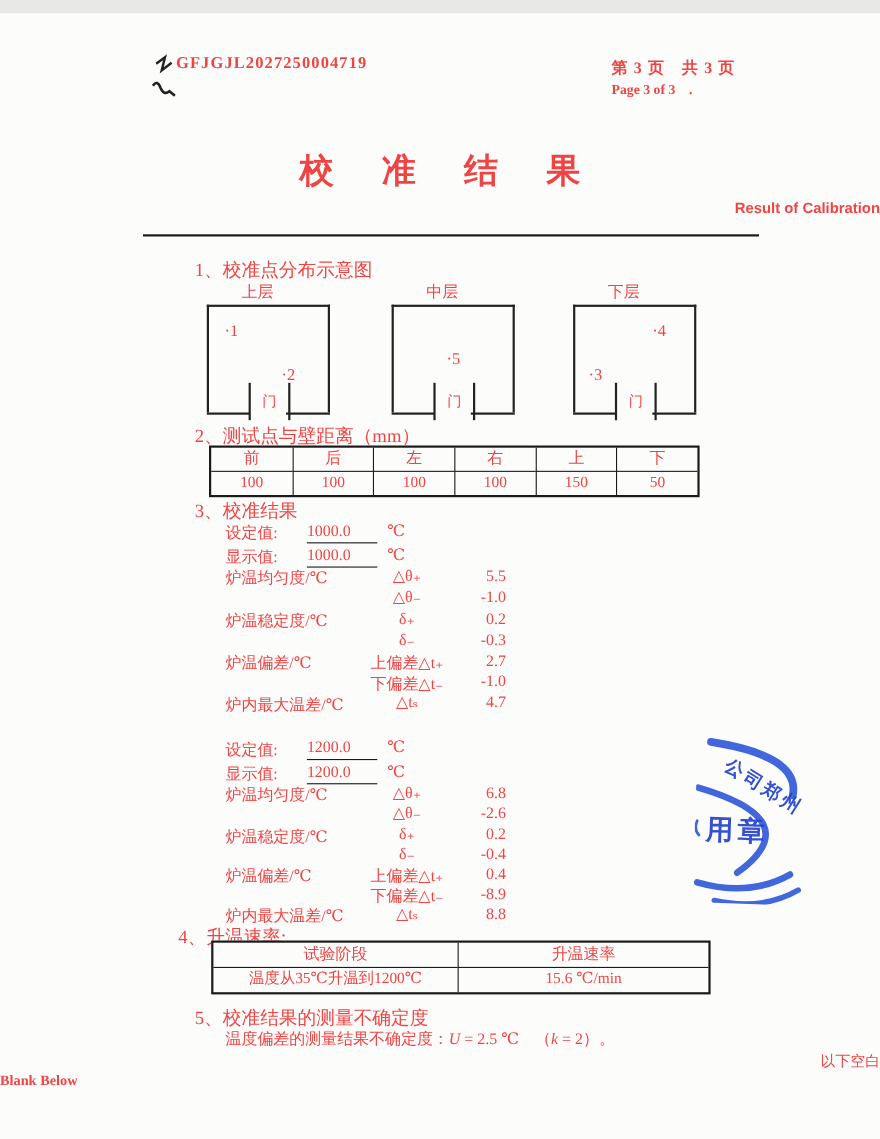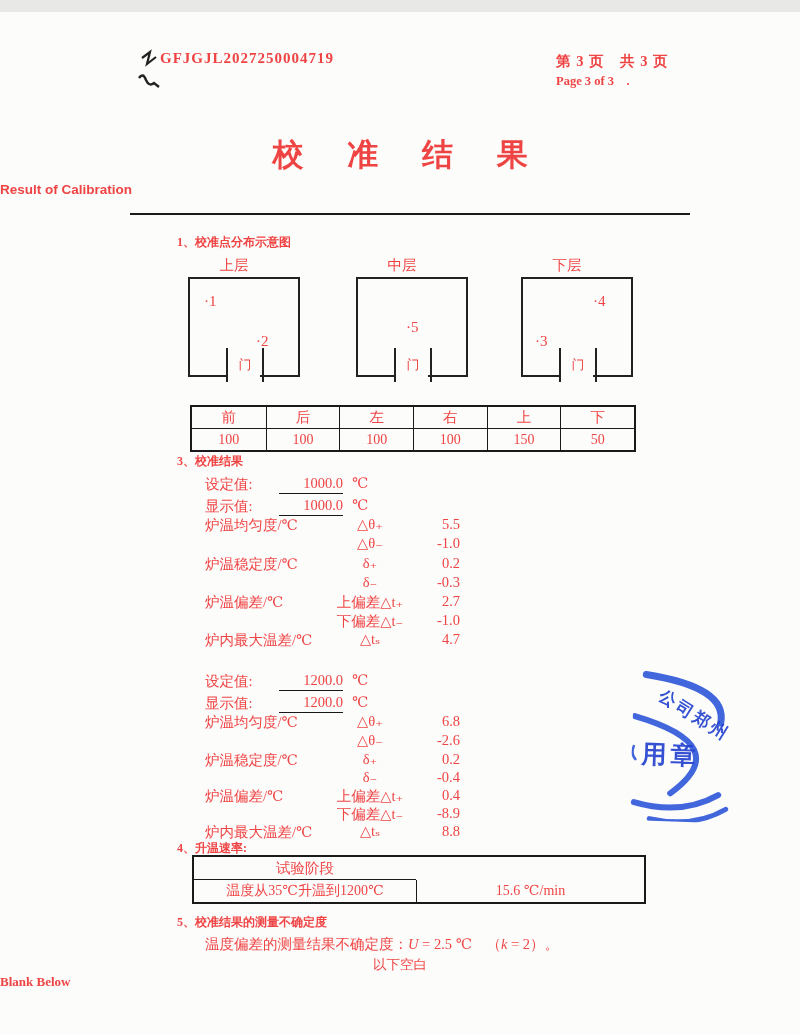--- a/index.html
+++ b/index.html
@@ -16,7 +16,7 @@
   .pageinfo .en{font-size:12.5px;font-weight:600;margin-top:2px;}
   
   .title-cn{left:0;top:122px;width:100%;text-align:center;font-size:31px;font-weight:700;letter-spacing:18px;text-indent:18px;}
-  .title-en{left:0;top:170px;width:100%;text-align:left;font-size:13.5px;font-weight:700;font-family:"Liberation Sans","DejaVu Sans",sans-serif;}
+  .title-en{left:0;top:170px;width:100%;text-align:right;font-size:13.5px;font-weight:700;font-family:"Liberation Sans","DejaVu Sans",sans-serif;}
   .hr{left:130px;top:201px;width:560px;height:2px;background:#1b1b1b;}
   
   .h{font-size:12px;font-weight:700;}

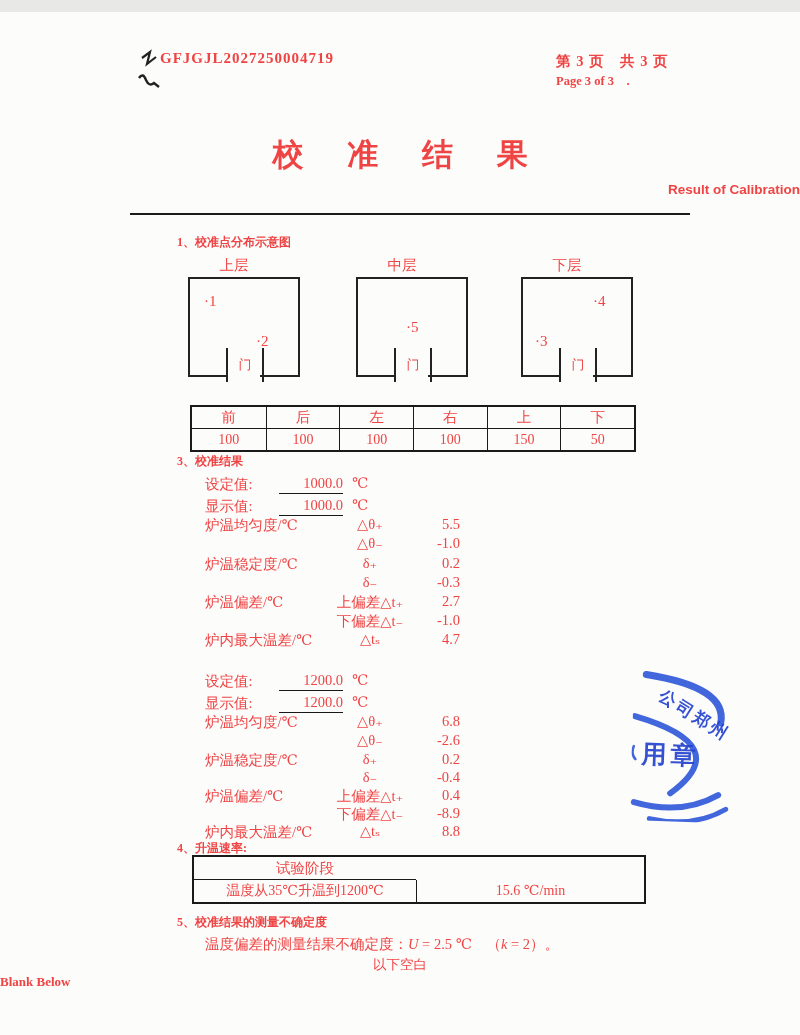--- a/index.html
+++ b/index.html
@@ -19,7 +19,7 @@
   .title-en{left:0;top:170px;width:100%;text-align:right;font-size:13.5px;font-weight:700;font-family:"Liberation Sans","DejaVu Sans",sans-serif;}
   .hr{left:130px;top:201px;width:560px;height:2px;background:#1b1b1b;}
   
-  .h{font-size:12px;font-weight:700;}
+  .h{font-size:17px;font-weight:400;}
   .s1h{left:177px;top:222px;}
   .s2h{left:177px;top:373px;}
   .s3h{left:177px;top:441px;text-align:center;}

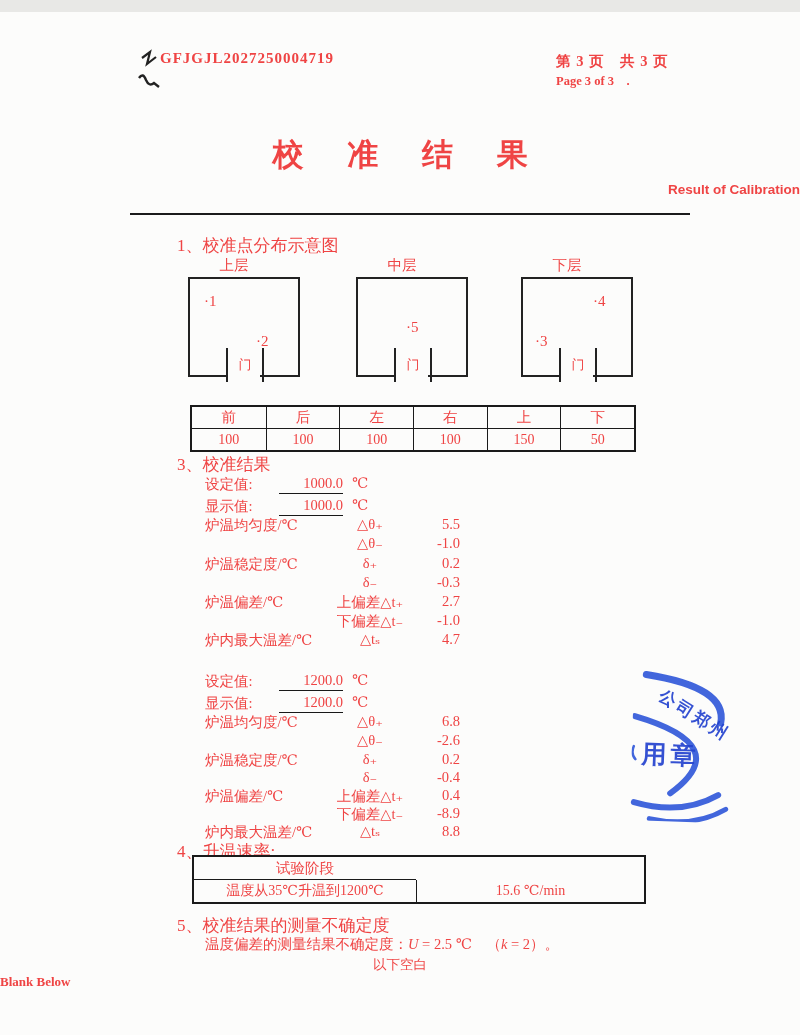--- a/index.html
+++ b/index.html
@@ -124,6 +124,7 @@
     </div>
   </div>
 
+  <div class="abs h s2h">2、测试点与壁距离（mm）</div>
   <div class="tbl s2t">
     <div class="trow head">
       <div>前</div>

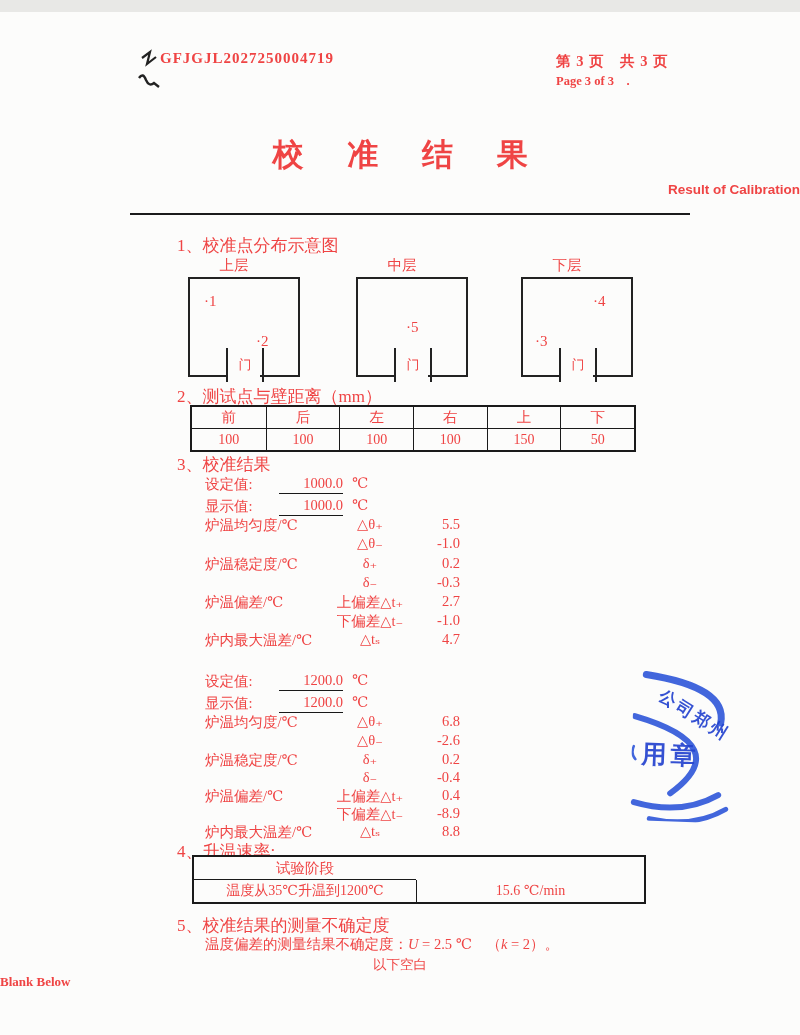--- a/index.html
+++ b/index.html
@@ -54,7 +54,7 @@
   .s3label{position:absolute;left:205px;}
   .s3sym{position:absolute;left:300px;width:140px;text-align:center;}
   .s3val{position:absolute;left:388px;width:72px;text-align:right;}
-  .uval{position:absolute;left:279px;width:64px;text-align:right;border-bottom:1.5px solid #181818;padding-bottom:1px;}
+  .uval{position:absolute;left:279px;width:64px;text-align:left;border-bottom:1.5px solid #181818;padding-bottom:1px;}
   .unit{position:absolute;left:352px;}
   
   .s5line{left:205px;top:923px;font-size:14.5px;}

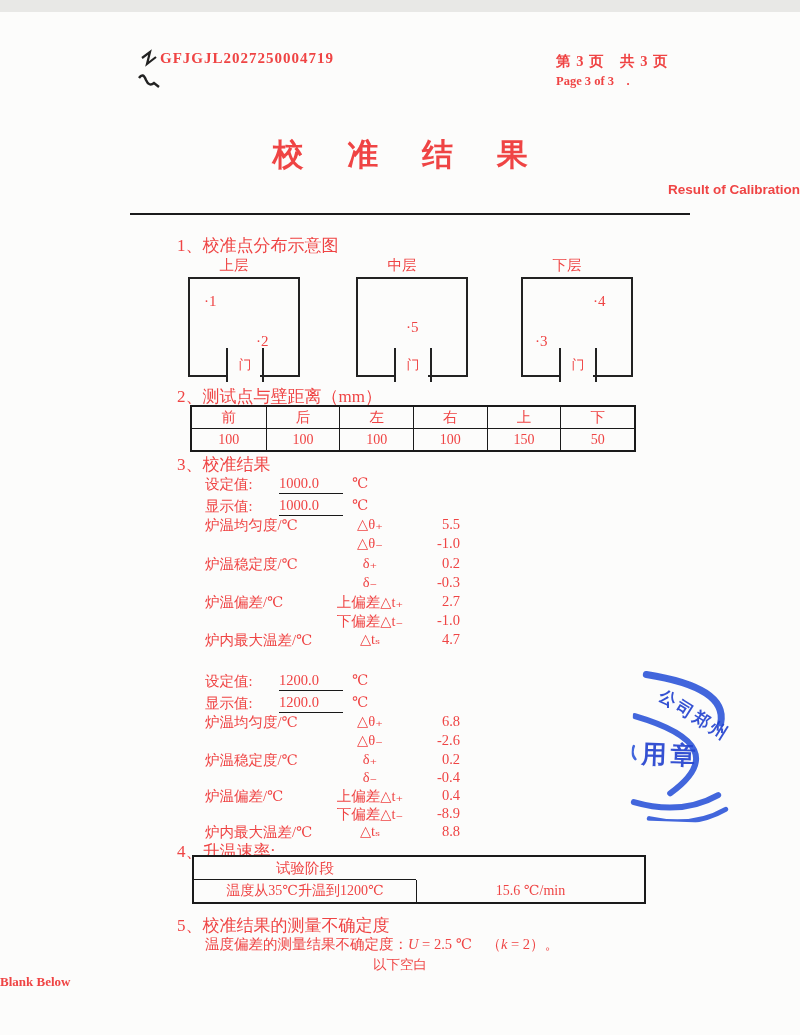--- a/index.html
+++ b/index.html
@@ -23,7 +23,7 @@
   .s1h{left:177px;top:222px;}
   .s2h{left:177px;top:373px;}
   .s3h{left:177px;top:441px;text-align:center;}
-  .s4h{left:177px;top:828px;}
+  .s4h{left:162px;top:828px;}
   .s5h{left:177px;top:902px;}
   
   .layer{position:absolute;top:244px;width:92px;}

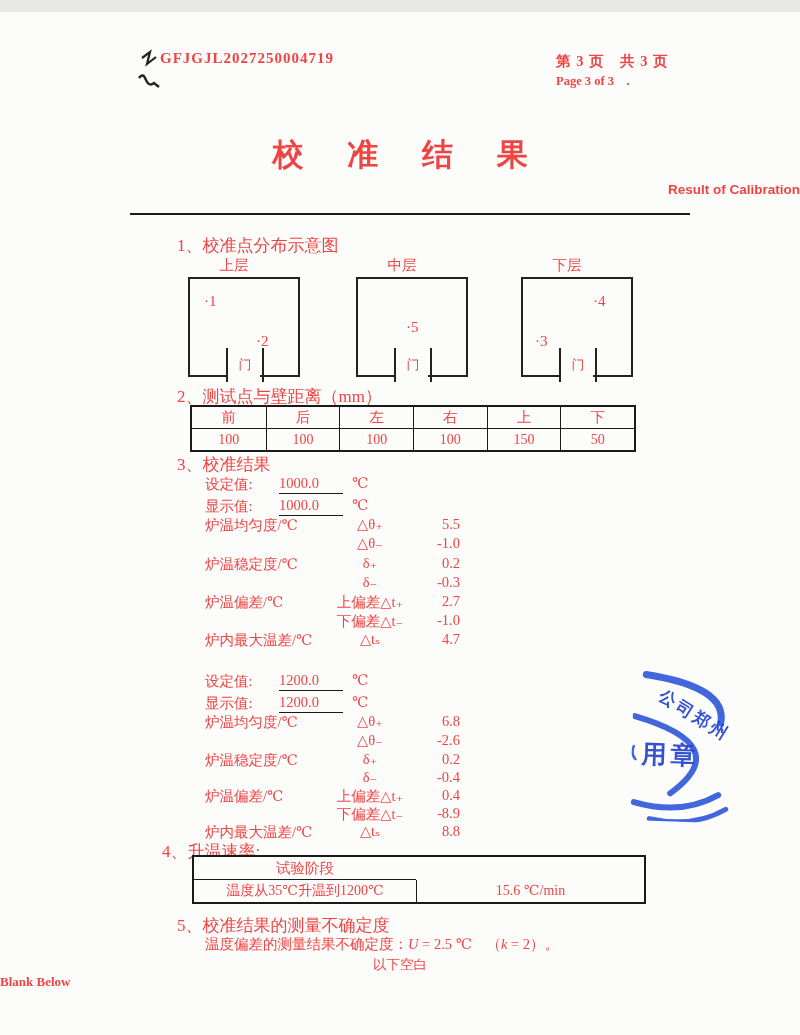--- a/index.html
+++ b/index.html
@@ -242,6 +242,7 @@
   <div class="tbl s4t">
     <div class="t4row head">
       <div>试验阶段</div>
+      <div>升温速率</div>
     </div>
     <div class="t4row">
       <div>温度从35℃升温到1200℃</div>

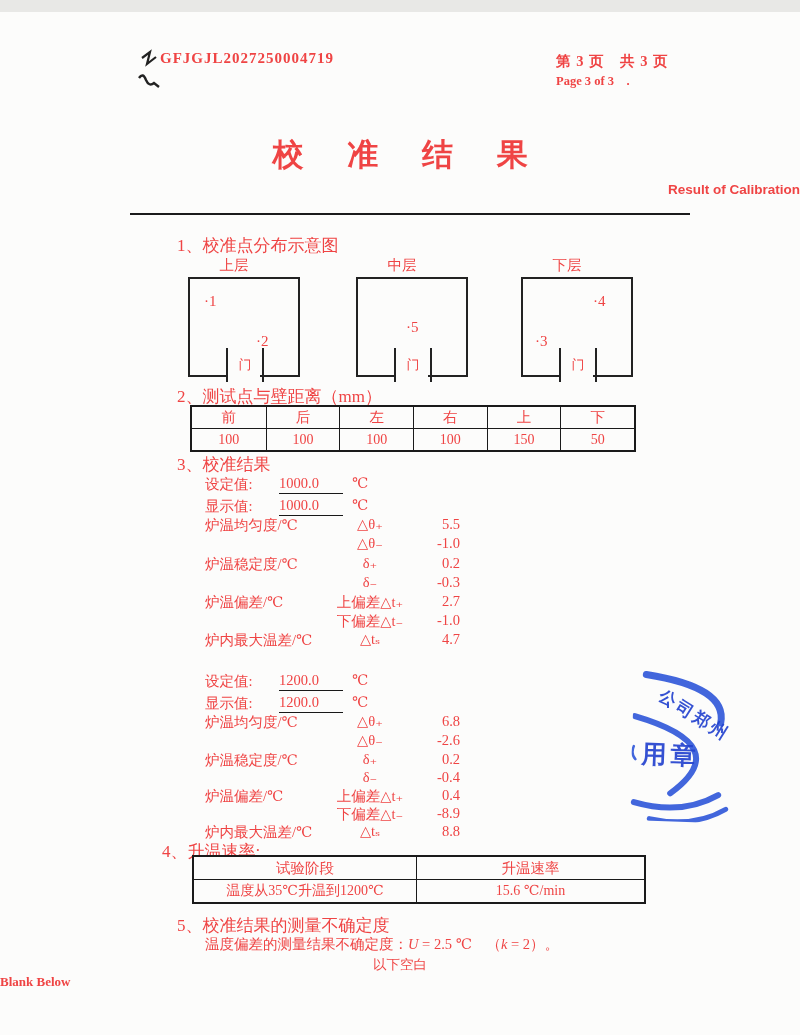--- a/index.html
+++ b/index.html
@@ -59,7 +59,7 @@
   
   .s5line{left:205px;top:923px;font-size:14.5px;}
   .it{font-style:italic;}
-  .blankcn{left:0;top:944px;width:100%;text-align:center;font-size:13.5px;}
+  .blankcn{left:0;top:944px;width:100%;text-align:right;font-size:13.5px;}
   .blanken{left:0;top:962px;width:100%;font-size:13px;font-weight:600;}
   
   .stamp{left:632px;top:650px;transform:rotate(2deg);}

